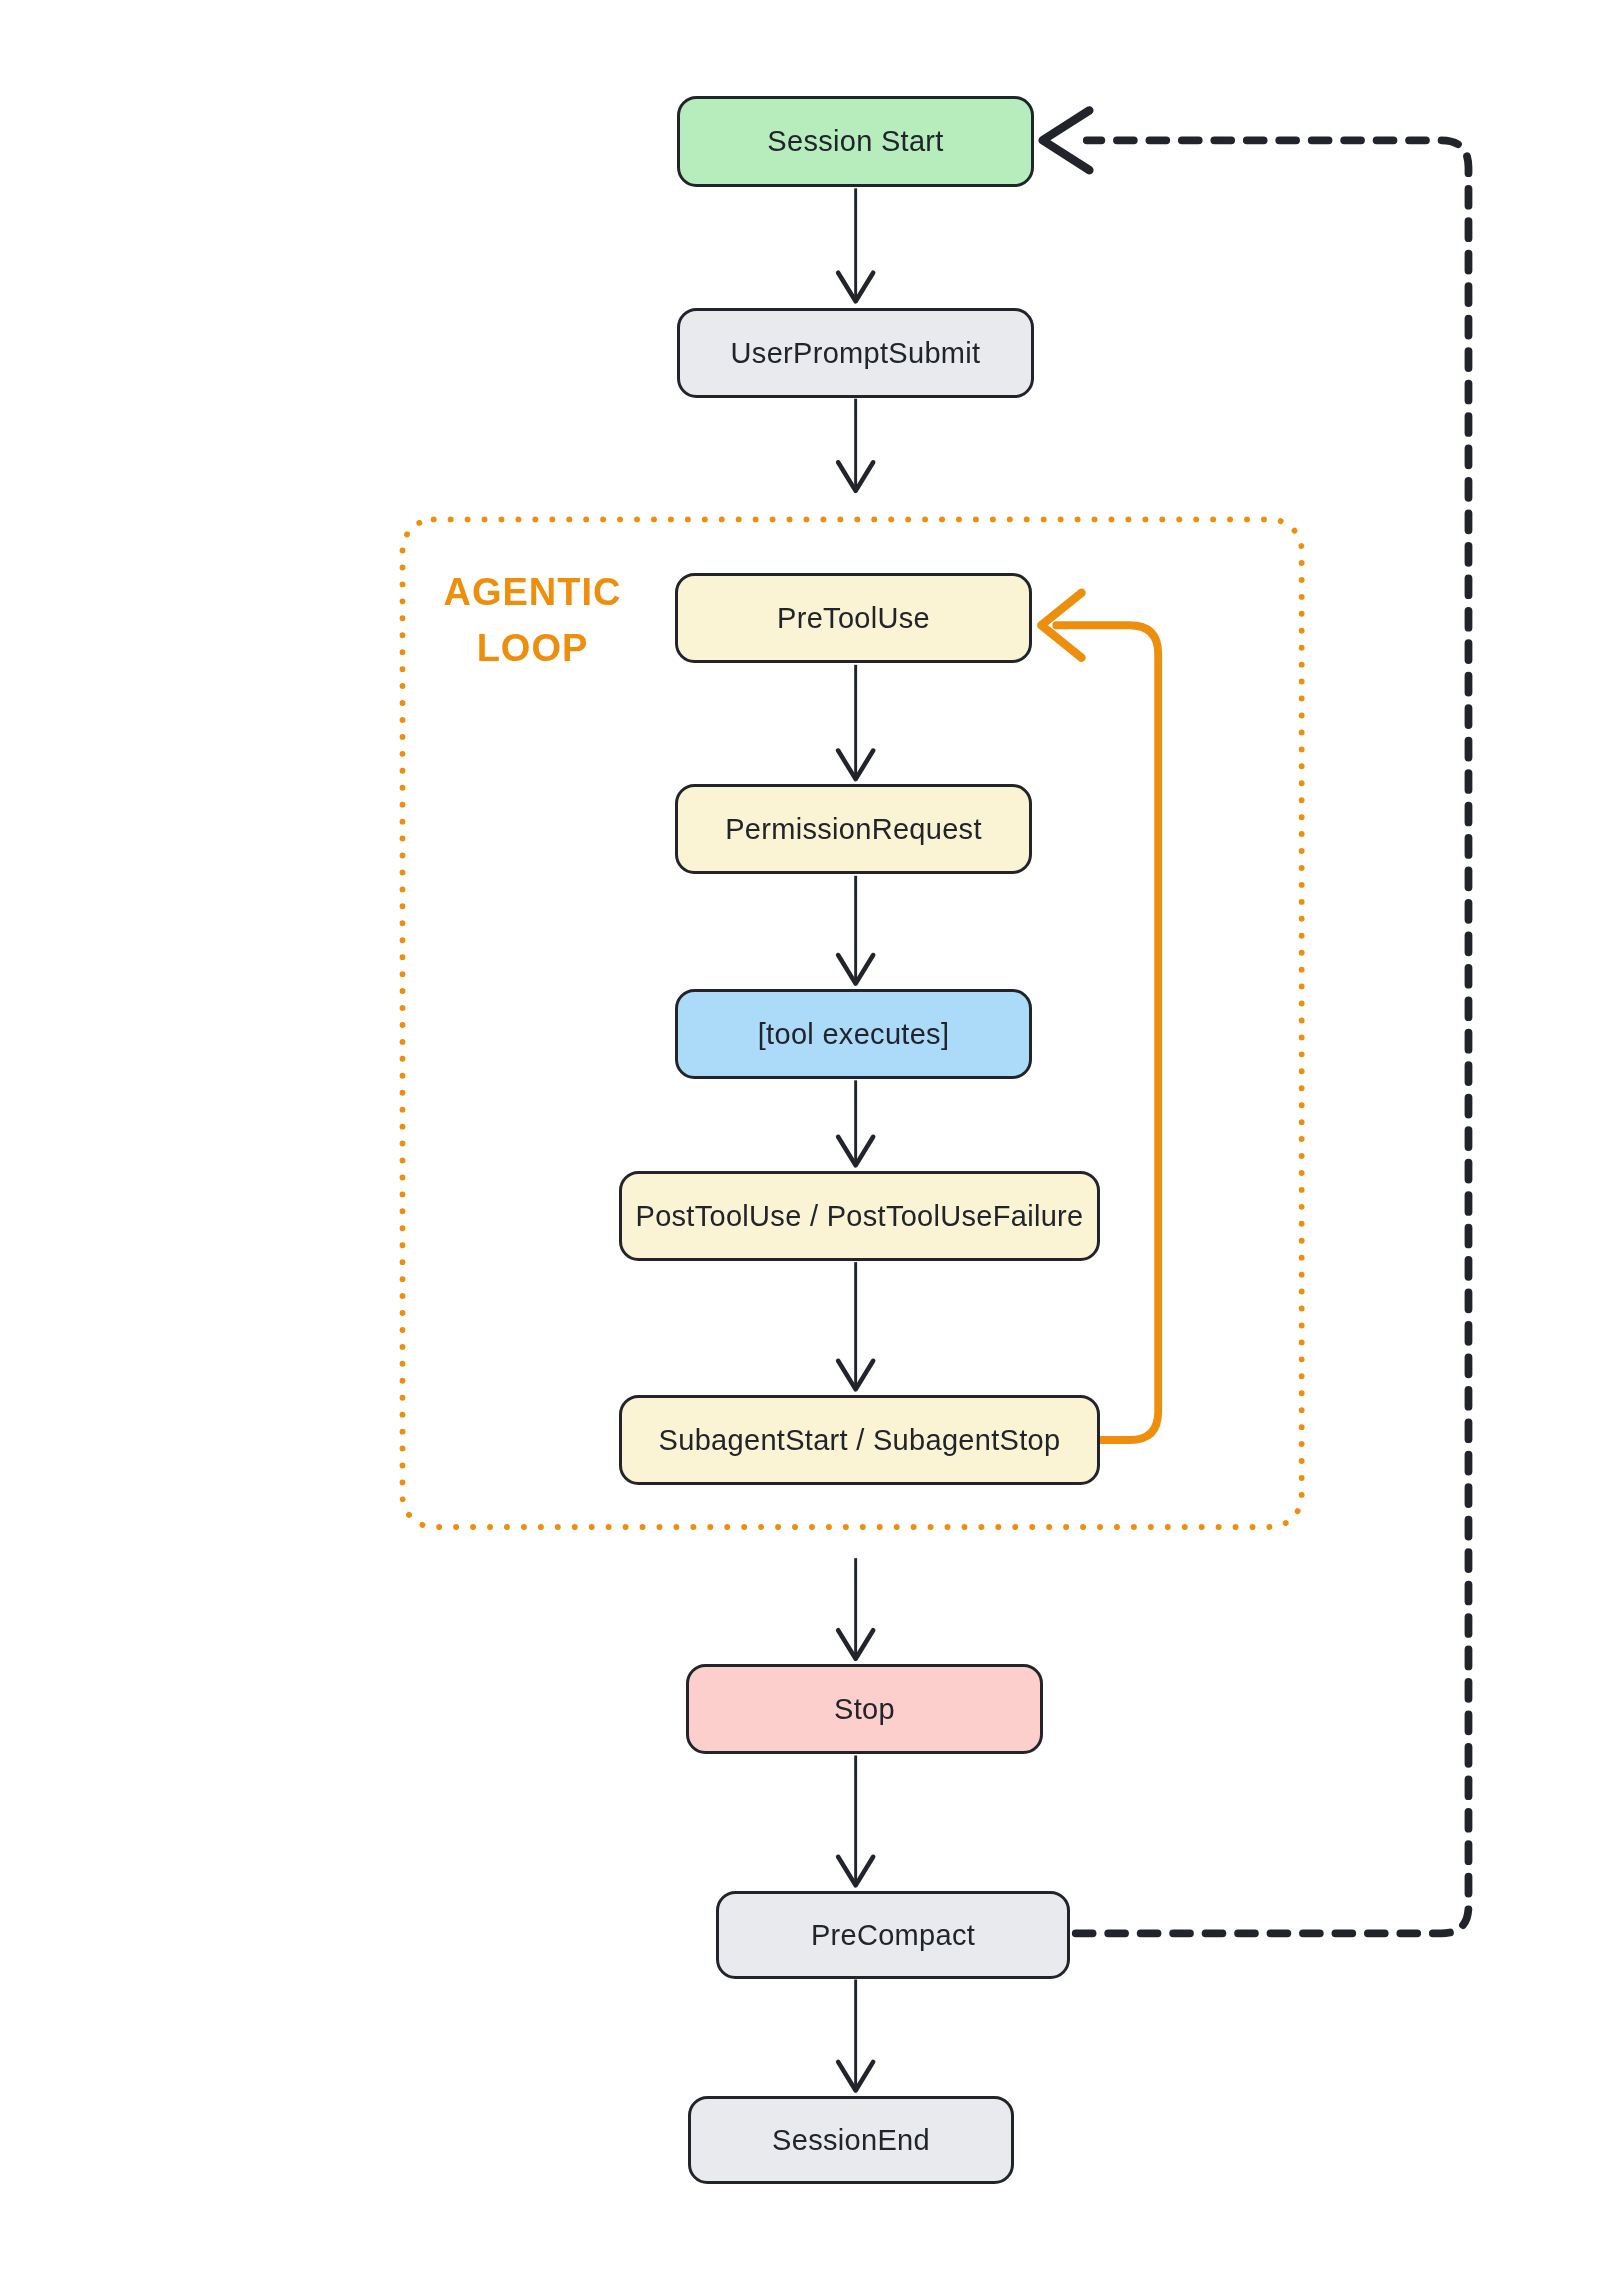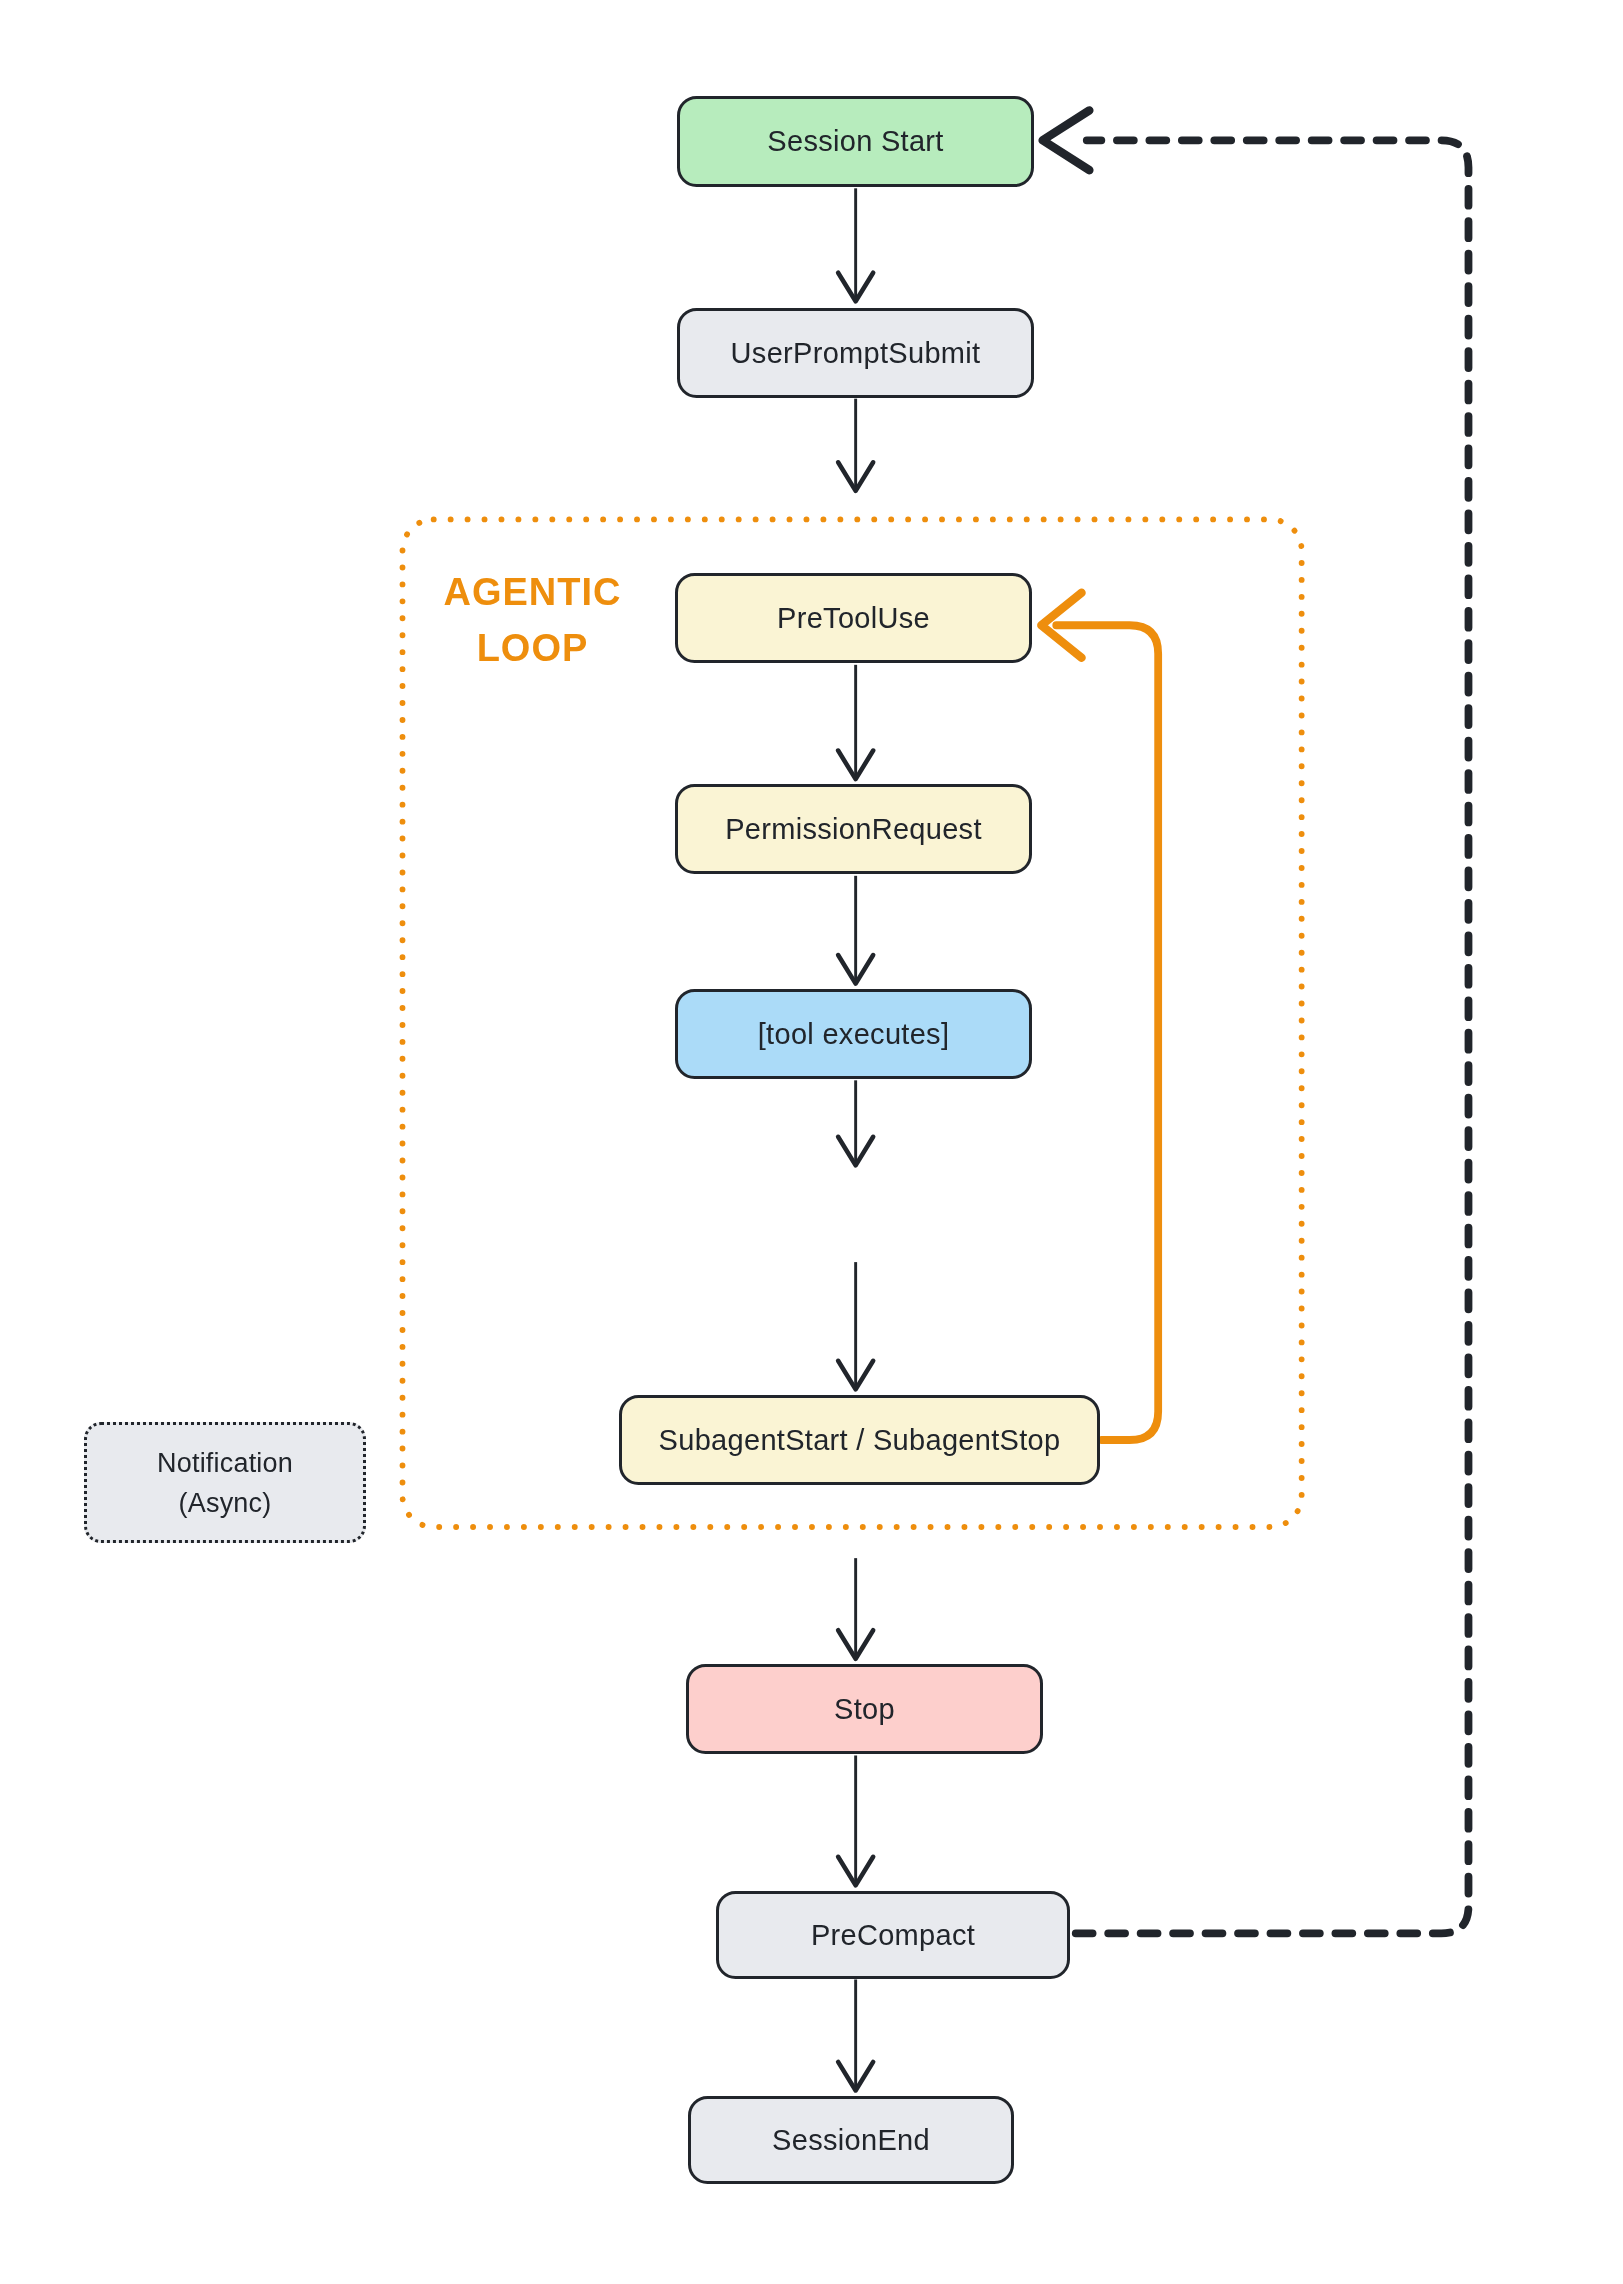--- a/index.html
+++ b/index.html
@@ -118,6 +118,7 @@
 
   <div class="node fill-blue" style="left:675px;top:989px;width:357px;height:90px;">[tool executes]</div>
 
+  <div class="node fill-yellow" style="left:619px;top:1171px;width:481px;height:90px;">PostToolUse / PostToolUseFailure</div>
 
   <div class="node fill-yellow" style="left:619px;top:1395px;width:481px;height:90px;">SubagentStart / SubagentStop</div>
 

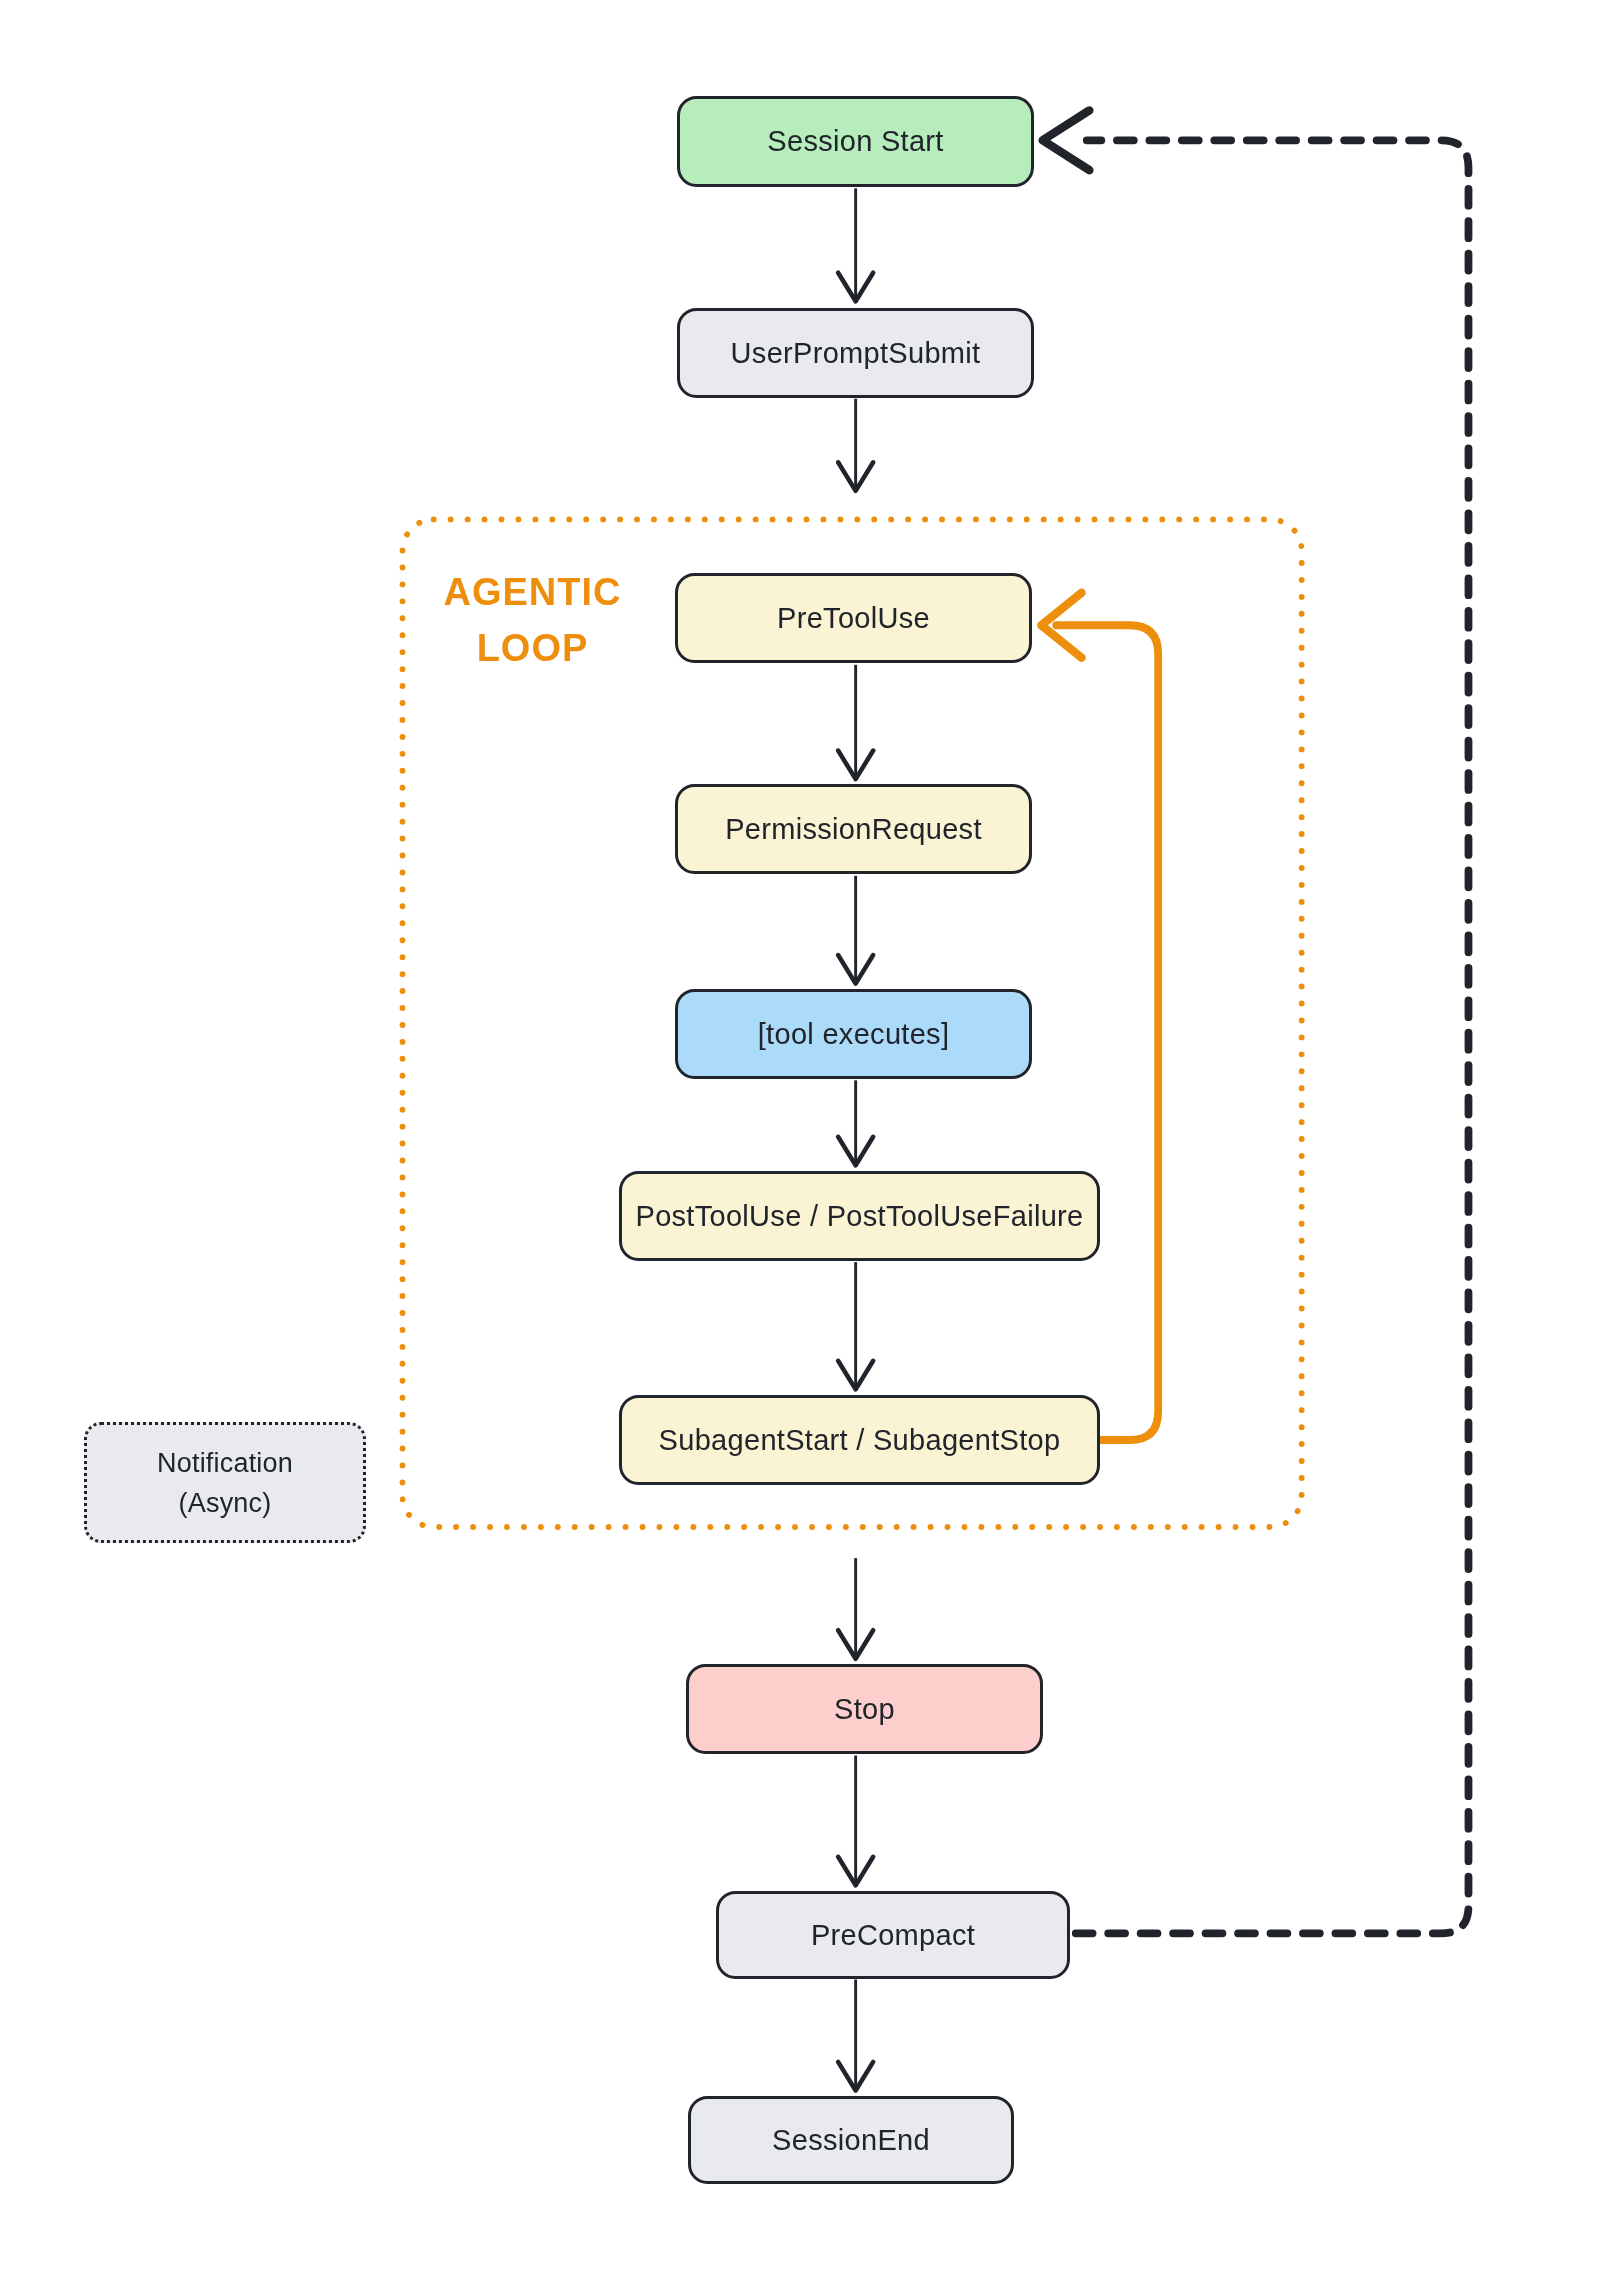--- a/index.html
+++ b/index.html
@@ -122,10 +122,6 @@
 
   <div class="node fill-yellow" style="left:619px;top:1395px;width:481px;height:90px;">SubagentStart / SubagentStop</div>
 
-  <div class="node fill-gray async" style="left:84px;top:1422px;width:282px;height:121px;">
-    <span>Notification</span>
-    <span>(Async)</span>
-  </div>
 
   <div class="node fill-pink" style="left:686px;top:1664px;width:357px;height:90px;">Stop</div>
 

